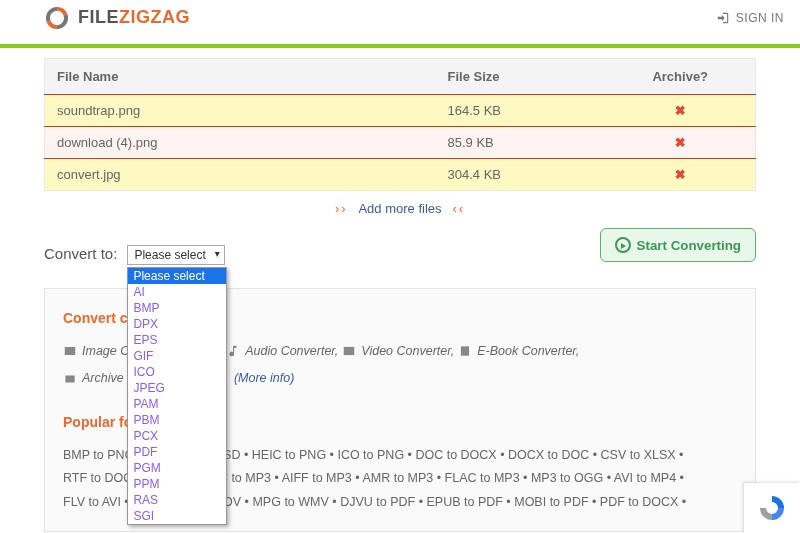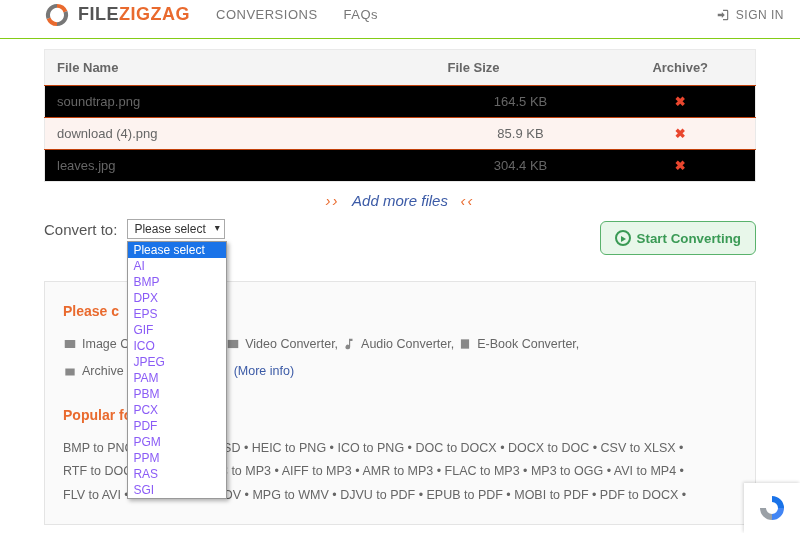--- a/index.html
+++ b/index.html
@@ -4,7 +4,7 @@
 <style>
 *{box-sizing:border-box;margin:0;padding:0;}
 body{font-family:Arial,Helvetica,sans-serif;font-size:13px;color:#555;background:#fff;width:800px;height:533px;overflow:hidden;position:relative;}
-.topbar{display:flex;align-items:center;height:39px;padding:0 16px 9px 44px;border-bottom:1px solid #84cc16;background:#fff;}
+.topbar{display:flex;align-items:center;height:48px;padding:0 16px 9px 44px;border-bottom:4px solid #84cc16;background:#fff;}
 .logo{display:flex;align-items:center;gap:8px;}
 .logo-text{font-size:18px;font-weight:700;letter-spacing:.5px;color:#555;}
 .logo-text .z{color:#e96a2e;}

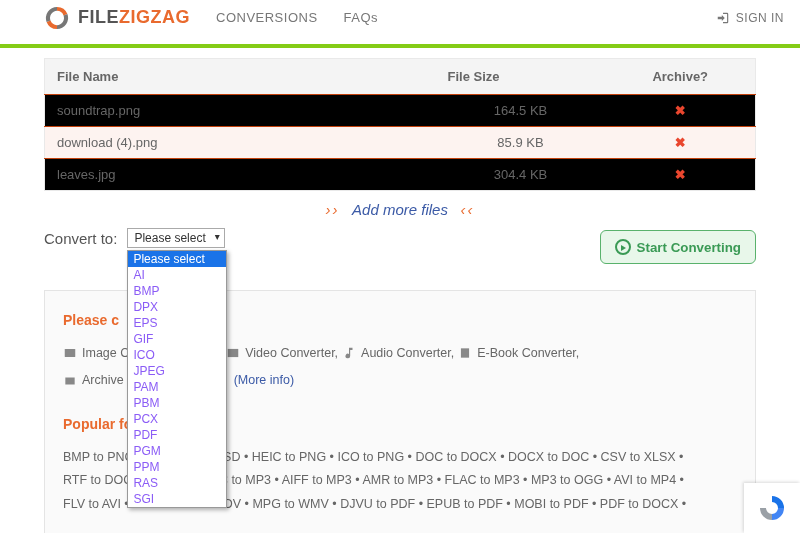--- a/index.html
+++ b/index.html
@@ -56,10 +56,6 @@
       </svg>
     <span class="logo-text"><span>FILE</span><span class="z">ZIGZAG</span></span>
   </div>
-  <nav class="nav">
-    <a>CONVERSIONS</a>
-    <a>FAQs</a>
-  </nav>
   <div class="signin">
     <svg width="14" height="14" viewBox="0 0 24 24" fill="#777">
         <path d="M10 17l5-5-5-5v3H3v4h7v3zM19 3h-7v2h7v14h-7v2h7a2 2 0 0 0 2-2V5a2 2 0 0 0-2-2z"></path>

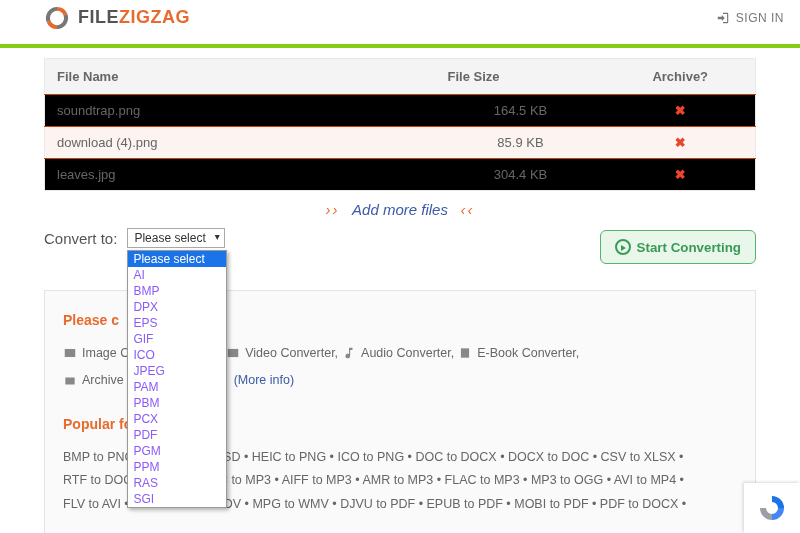--- a/index.html
+++ b/index.html
@@ -13,7 +13,7 @@
 .signin{margin-left:auto;display:flex;gap:6px;color:#777;font-size:12px;letter-spacing:.5px;}
 .page{padding:10px 44px 0 44px;}
 .section-title{font-size:15px;color:#555;margin:4px 0 8px 0;}
-table.files{width:100%;border-collapse:collapse;border:1px solid #e9e9e9;background:#000000;}
+table.files{width:100%;border-collapse:collapse;border:1px solid #e9e9e9;background:#fef9c3;}
 table.files th{background:#f4f4f4;color:#666;text-align:left;font-weight:600;padding:10px 12px;font-size:13px;}
 table.files th.size{width:170px;text-align:left;}
 table.files th.rm{width:150px;text-align:center;}

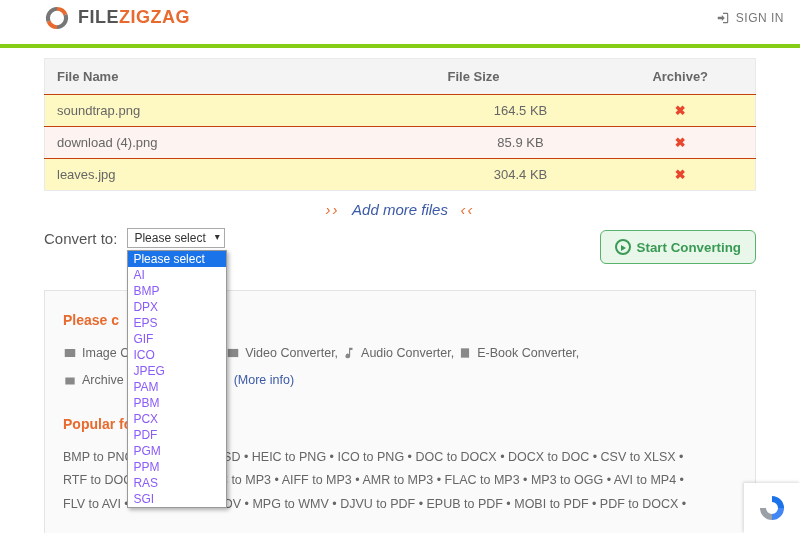--- a/index.html
+++ b/index.html
@@ -18,7 +18,7 @@
 table.files th.size{width:170px;text-align:left;}
 table.files th.rm{width:150px;text-align:center;}
 table.files td{padding:8px 12px;border-top:1px solid #c2410c;color:#666;font-size:13px;}
-table.files td.size{text-align:center;}
+table.files td.size{}
 table.files td.rm{text-align:center;color:#e9462e;font-weight:bold;cursor:pointer;}
 table.files tr.alt td{background:#fdf3f0;}
 .addmore{text-align:center;padding:10px 0;color:#3b5aa6;font-size:15px;font-style:italic;}

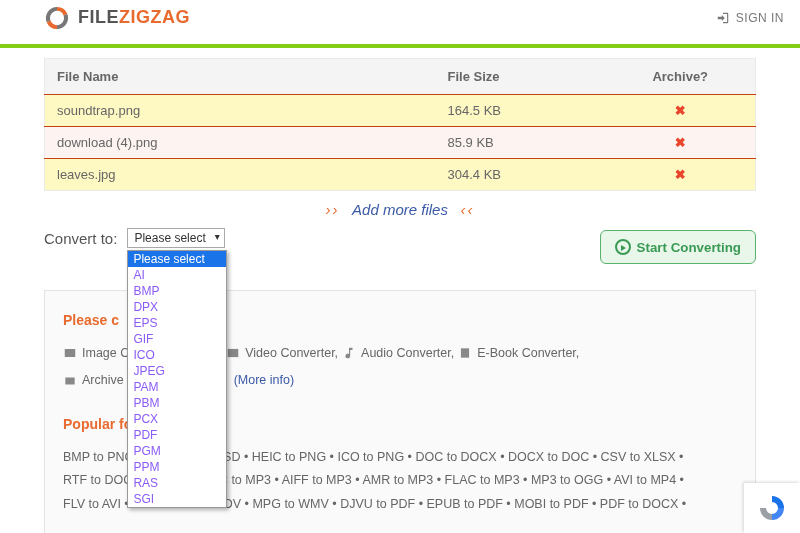--- a/index.html
+++ b/index.html
@@ -86,7 +86,7 @@
           <td class="rm">✖</td>
         </tr>
         <tr>
-          <td>leaves.jpg</td>
+          <td>convert.jpg</td>
           <td class="size">304.4 KB</td>
           <td class="rm">✖</td>
         </tr>

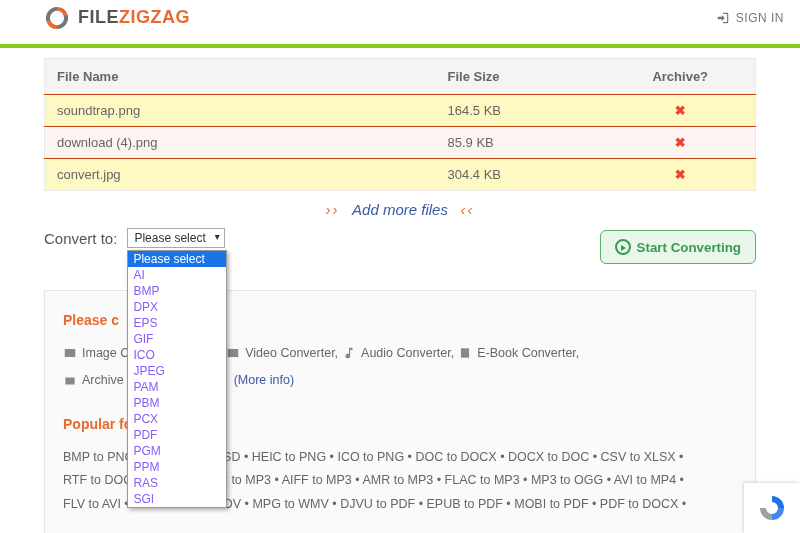--- a/index.html
+++ b/index.html
@@ -21,7 +21,7 @@
 table.files td.size{}
 table.files td.rm{text-align:center;color:#e9462e;font-weight:bold;cursor:pointer;}
 table.files tr.alt td{background:#fdf3f0;}
-.addmore{text-align:center;padding:10px 0;color:#3b5aa6;font-size:15px;font-style:italic;}
+.addmore{text-align:center;padding:10px 0;color:#3b5aa6;font-size:13px;}
 .addmore .chev{color:#e96a2e;letter-spacing:2px;}
 .row2{display:flex;align-items:flex-start;gap:10px;margin-top:2px;}
 .convert-label{font-size:15px;color:#555;}

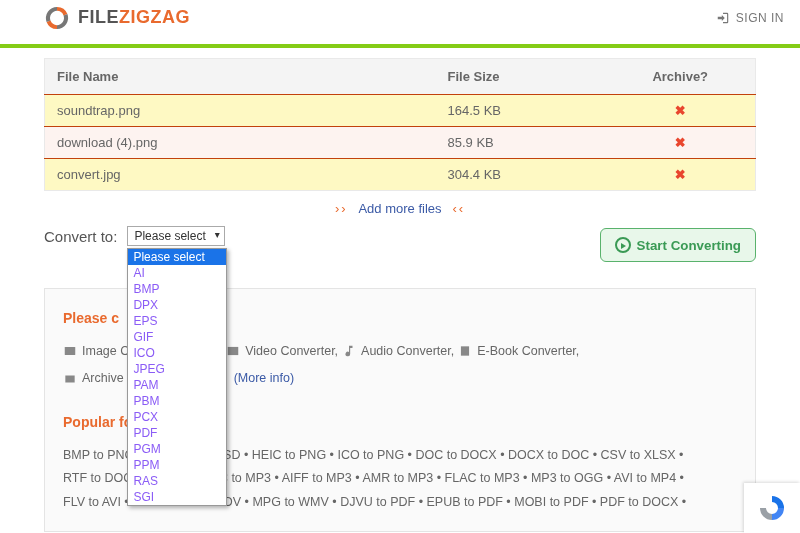--- a/index.html
+++ b/index.html
@@ -23,7 +23,7 @@
 table.files tr.alt td{background:#fdf3f0;}
 .addmore{text-align:center;padding:10px 0;color:#3b5aa6;font-size:13px;}
 .addmore .chev{color:#e96a2e;letter-spacing:2px;}
-.row2{display:flex;align-items:flex-start;gap:10px;margin-top:2px;}
+.row2{display:flex;align-items:flex-end;gap:10px;margin-top:2px;}
 .convert-label{font-size:15px;color:#555;}
 .selectwrap{position:relative;display:inline-block;}
 .selectbox{border:1px solid #aaa;background:#fff;padding:2px 18px 2px 6px;font-size:12px;color:#333;min-width:98px;position:relative;}

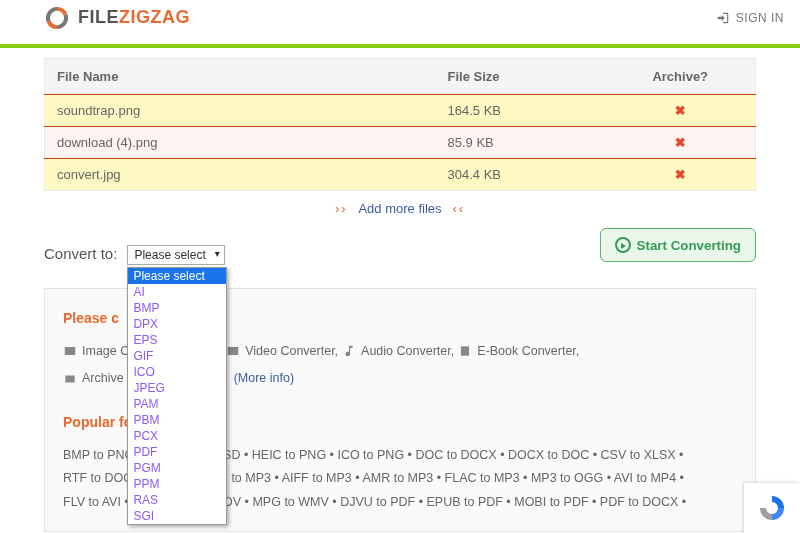--- a/index.html
+++ b/index.html
@@ -129,7 +129,7 @@
   </div>
 
   <div class="panel">
-    <h3><span>Please c</span><span style="visibility:hidden">onverter</span><span>s:</span></h3>
+    <h3><span>Convert c</span><span style="visibility:hidden">onverter</span><span>s:</span></h3>
     <div class="cats">
       <span class="cat">
           <svg width="14" height="14" viewBox="0 0 24 24" fill="#888">

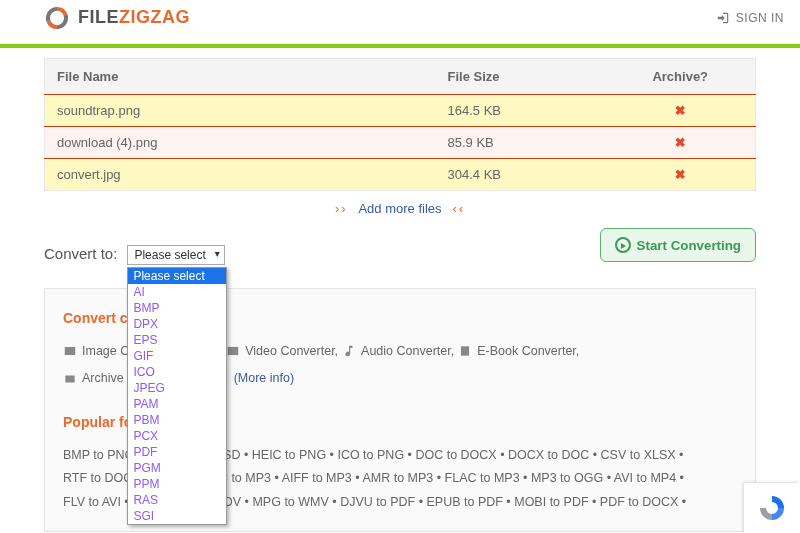--- a/index.html
+++ b/index.html
@@ -37,7 +37,7 @@
 .panel{margin-top:26px;border:1px solid #e4e4e4;background:#fafafa;padding:16px 18px;color:#666;font-size:12.5px;line-height:1.9;}
 .panel h3{color:#e96a2e;font-size:14px;margin-bottom:8px;font-weight:600;}
 .panel a{color:#3b5aa6;text-decoration:none;}
-.cats{display:flex;flex-wrap:wrap;gap:4px;align-items:flex-start;}
+.cats{display:flex;flex-wrap:wrap;gap:4px;align-items:flex-start;font-style:italic;}
 .cat{display:flex;align-items:center;gap:5px;color:#666;}
 .recaptcha{position:absolute;right:0;bottom:0;width:56px;height:50px;background:#fff;box-shadow:-1px -1px 3px rgba(0,0,0,.15);display:flex;align-items:center;justify-content:center;}
 .recaptcha svg{width:30px;height:30px;}

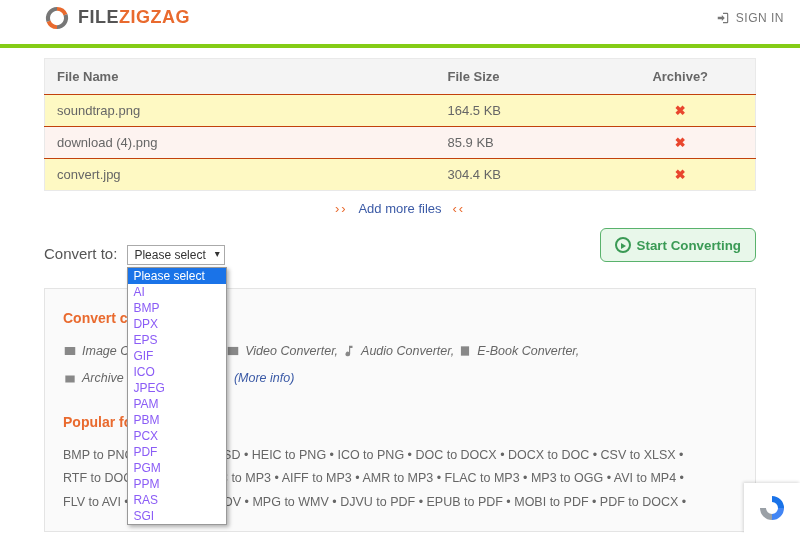--- a/index.html
+++ b/index.html
@@ -142,15 +142,15 @@
         </span>
       <span class="cat">
           <svg width="14" height="14" viewBox="0 0 24 24" fill="#888">
+            <path d="M12 3v10.55A4 4 0 1 0 14 17V7h4V3h-6z"></path>
+          </svg> 
+          <span>Audio Converter,</span>
+        </span>
+      <span class="cat">
+          <svg width="14" height="14" viewBox="0 0 24 24" fill="#888">
             <rect x="3" y="5" width="18" height="14"></rect>
           </svg> 
           <span>Video Converter,</span>
-        </span>
-      <span class="cat">
-          <svg width="14" height="14" viewBox="0 0 24 24" fill="#888">
-            <path d="M12 3v10.55A4 4 0 1 0 14 17V7h4V3h-6z"></path>
-          </svg> 
-          <span>Audio Converter,</span>
         </span>
       <span class="cat">
           <svg width="14" height="14" viewBox="0 0 24 24" fill="#888">

